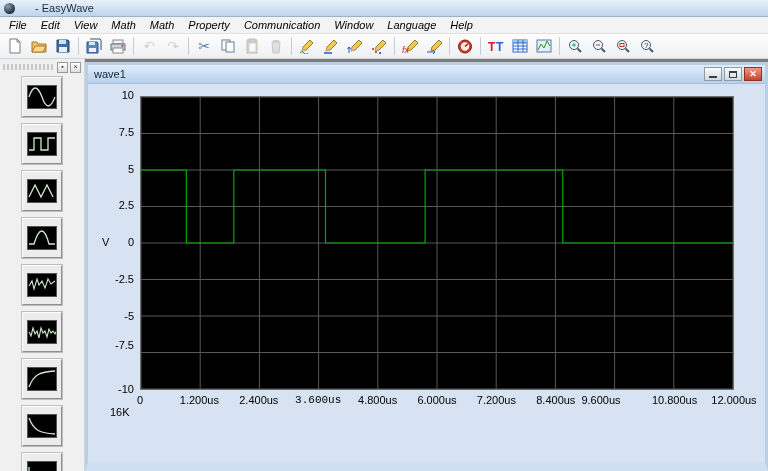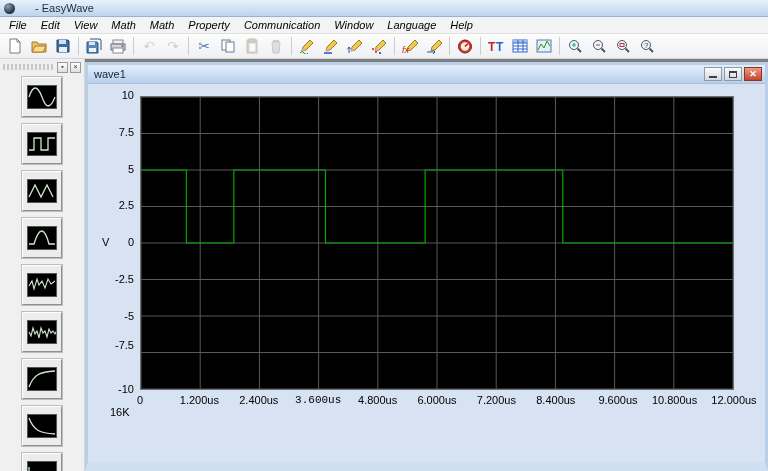--- a/index.html
+++ b/index.html
@@ -396,7 +396,7 @@
               <span class="xtick" style="left: 314px;">6.000us</span>
               <span class="xtick" style="left: 373.4px;">7.200us</span>
               <span class="xtick" style="left: 432.8px;">8.400us</span>
-              <span class="xtick" style="left: 495px;">9.600us</span>
+              <span class="xtick" style="left: 478px;">9.600us</span>
               <span class="xtick" style="left: 551.6px;">10.800us</span>
               <span class="xtick" style="left: 611px;">12.000us</span>
             </div>

